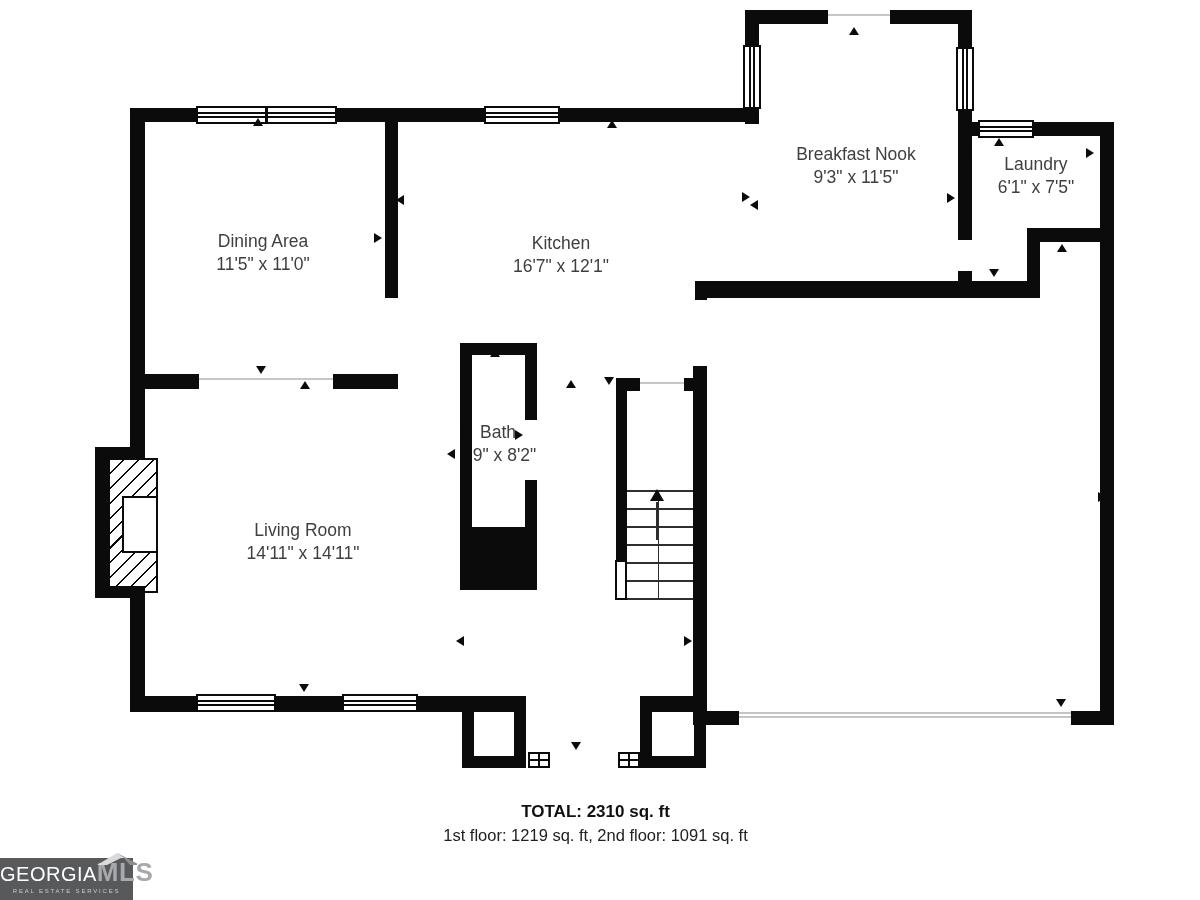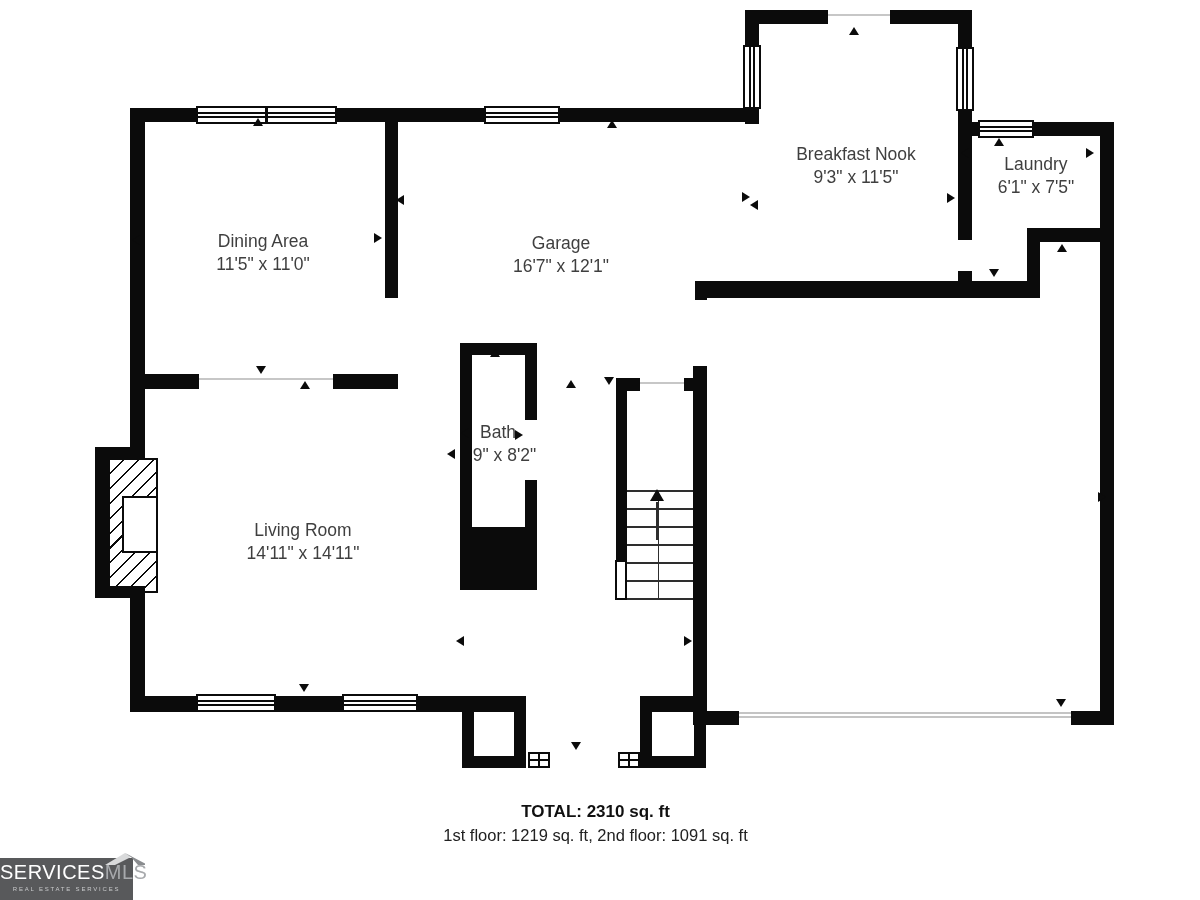--- a/index.html
+++ b/index.html
@@ -50,7 +50,7 @@
     <div>11'5" x 11'0"</div>
   </div>
   <div class="room-label" style="left:561px;top:232px">
-    <div>Garage</div>
+    <div>Kitchen</div>
     <div>16'7" x 12'1"</div>
   </div>
   <div class="room-label" style="left:856px;top:143px">

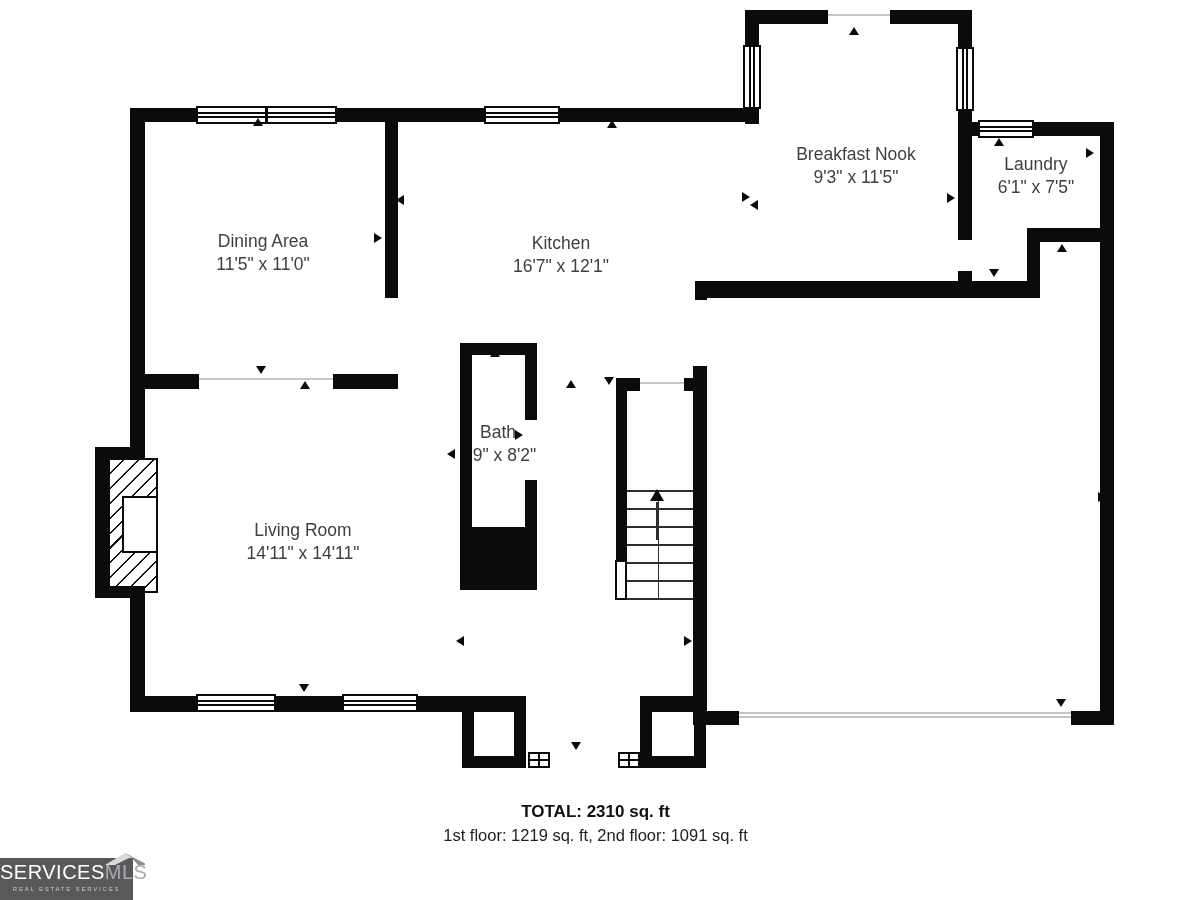--- a/index.html
+++ b/index.html
@@ -77,7 +77,7 @@
 
   <div class="logo">
     <div class="logo-row">
-      <span class="lg-georgia">SERVICES</span><span class="lg-mls-wrap"><svg class="roof" width="40" height="12" viewBox="0 0 40 12">
+      <span class="lg-georgia">GEORGIA</span><span class="lg-mls-wrap"><svg class="roof" width="40" height="12" viewBox="0 0 40 12">
             <polygon points="0,12 20,0 27,3.5 10,12" fill="#d9dadb"></polygon>
             <polygon points="20,0 40,10.5 40,12 33,12 26,4" fill="#8a8c8f"></polygon>
           </svg><span class="lg-mls">MLS</span></span>

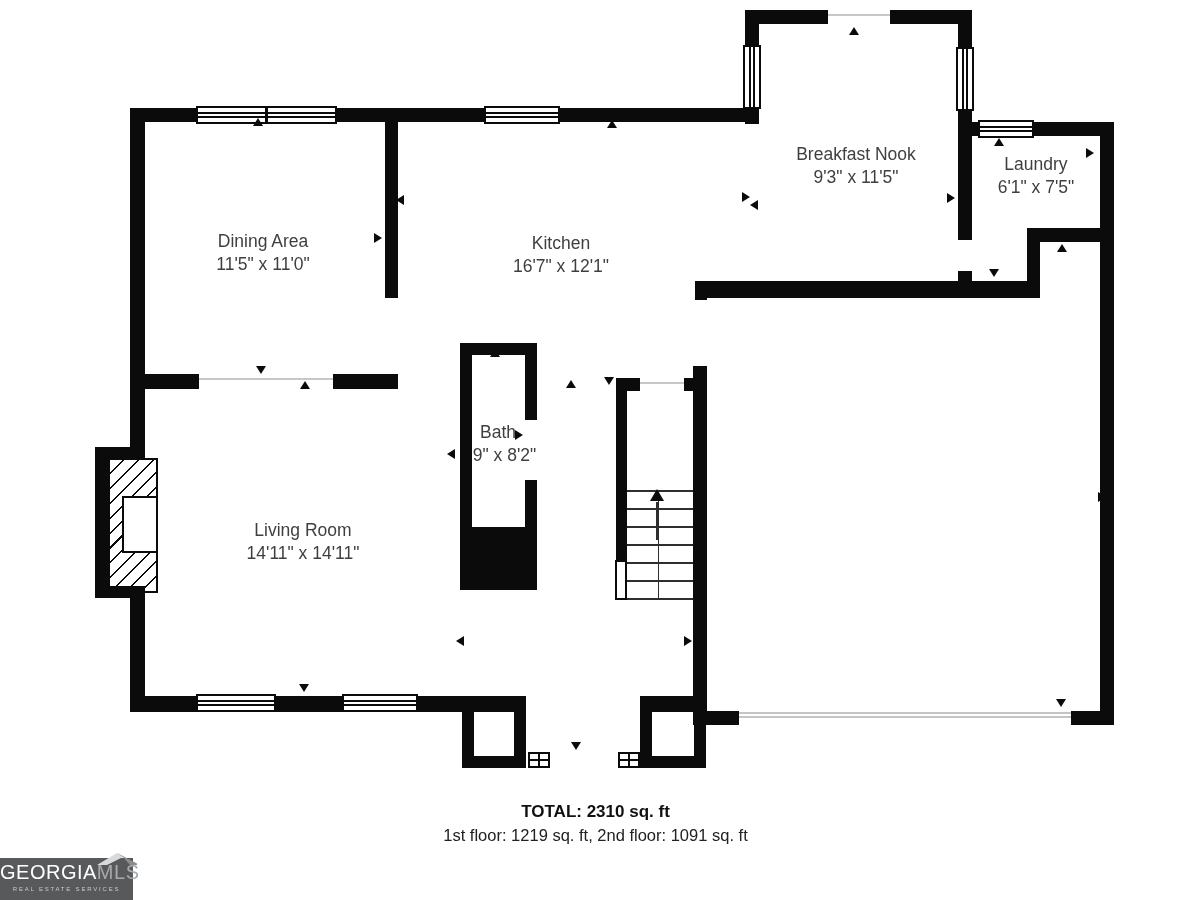--- a/index.html
+++ b/index.html
@@ -36,7 +36,7 @@
   .logo-row{line-height:22px;white-space:nowrap;}
   .lg-georgia{color:#fff;font-size:20px;font-weight:500;letter-spacing:0.5px;}
   .lg-mls-wrap{position:relative;display:inline-block;}
-  .lg-mls{color:#a7a9ac;font-size:20px;font-weight:400;letter-spacing:0.5px;}
+  .lg-mls{color:#a7a9ac;font-size:26px;font-weight:700;letter-spacing:0.5px;}
   .roof{position:absolute;top:-8px;left:0px;}
   .lg-tag{font-size:6px;color:#c9cacc;letter-spacing:1.8px;margin-top:1px;}
 </style>

